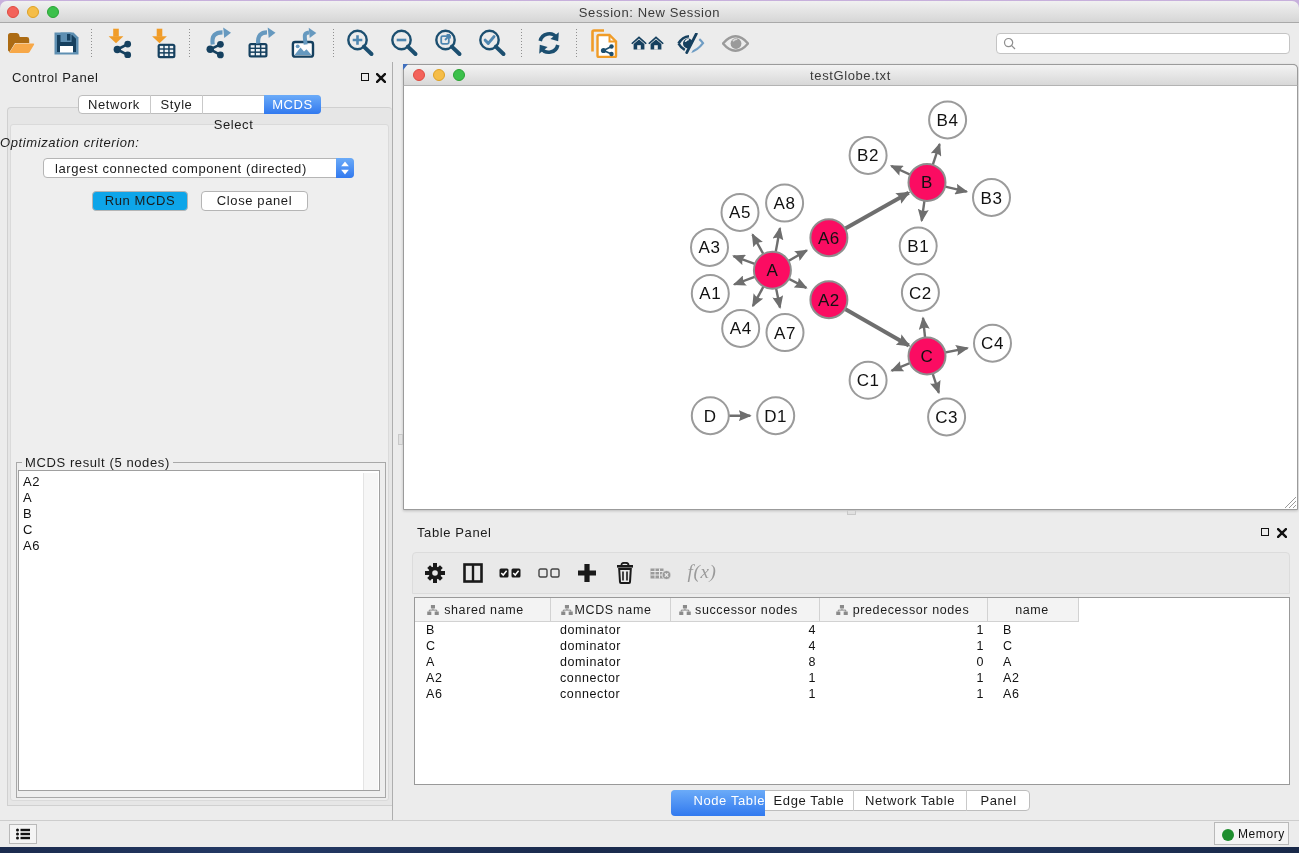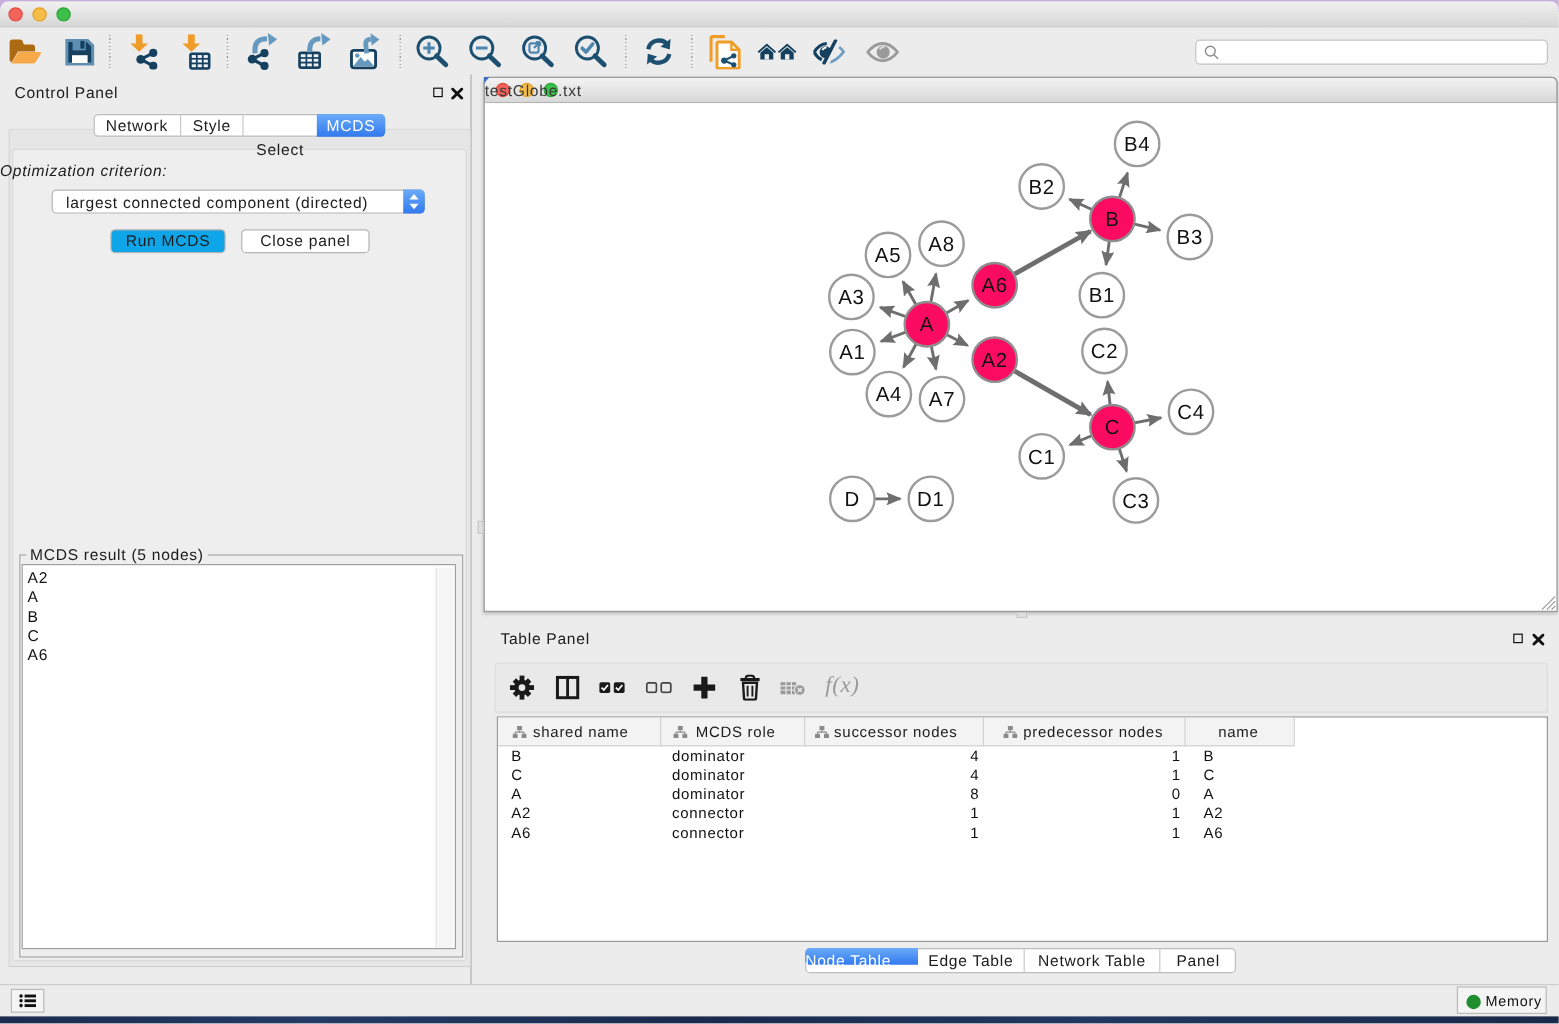--- a/index.html
+++ b/index.html
@@ -16,6 +16,7 @@
   <div class="abs" style="left:7px;top:5px;width:12px;height:12px;border-radius:50%;background:#f3635b;border:0.5px solid #df4b40;"></div>
   <div class="abs" style="left:27px;top:5px;width:12px;height:12px;border-radius:50%;background:#f5bd48;border:0.5px solid #dfa123;"></div>
   <div class="abs" style="left:47px;top:5px;width:12px;height:12px;border-radius:50%;background:#3cc04b;border:0.5px solid #2aa335;"></div>
+  <div class="abs" style="left:0;top:4px;width:1299px;text-align:center;font-size:13px;color:#3a3a3a;">Session: New Session</div>
 </div>
 
 <div class="abs" id="toolbar" style="left:0;top:23px;width:1299px;height:39px;background:#ececec;"></div>

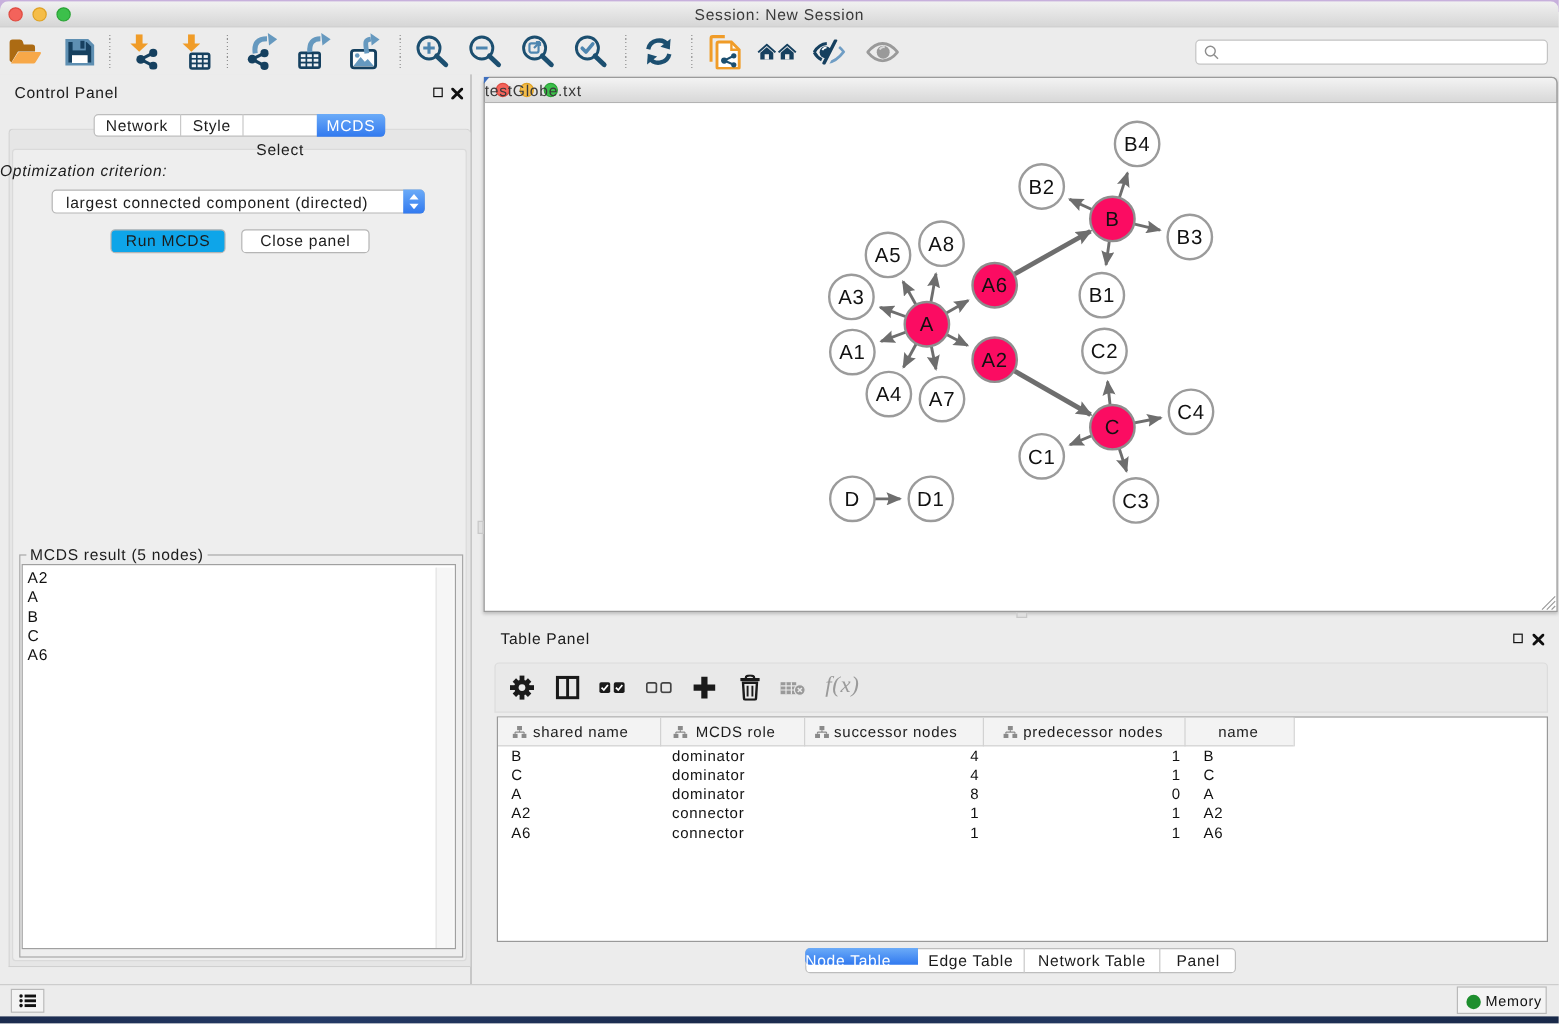--- a/index.html
+++ b/index.html
@@ -205,7 +205,7 @@
   <div class="abs" style="left:9px;top:4px;width:12px;height:12px;border-radius:50%;background:#f3635b;border:0.5px solid #df4b40;"></div>
   <div class="abs" style="left:29px;top:4px;width:12px;height:12px;border-radius:50%;background:#f5bd48;border:0.5px solid #dfa123;"></div>
   <div class="abs" style="left:49px;top:4px;width:12px;height:12px;border-radius:50%;background:#3cc04b;border:0.5px solid #2aa335;"></div>
-  <div class="abs" style="left:0;top:3px;width:100%;font-size:13px;color:#3a3a3a;">testGlobe.txt</div>
+  <div class="abs" style="left:0;top:3px;width:100%;text-align:center;font-size:13px;color:#3a3a3a;">testGlobe.txt</div>
 </div>
 <svg class="abs" style="left:403px;top:64px" width="5" height="6" viewBox="0 0 5 6">
     <path d="M0 0 L5 0 L0 6 Z" fill="#3f6fbe"></path>

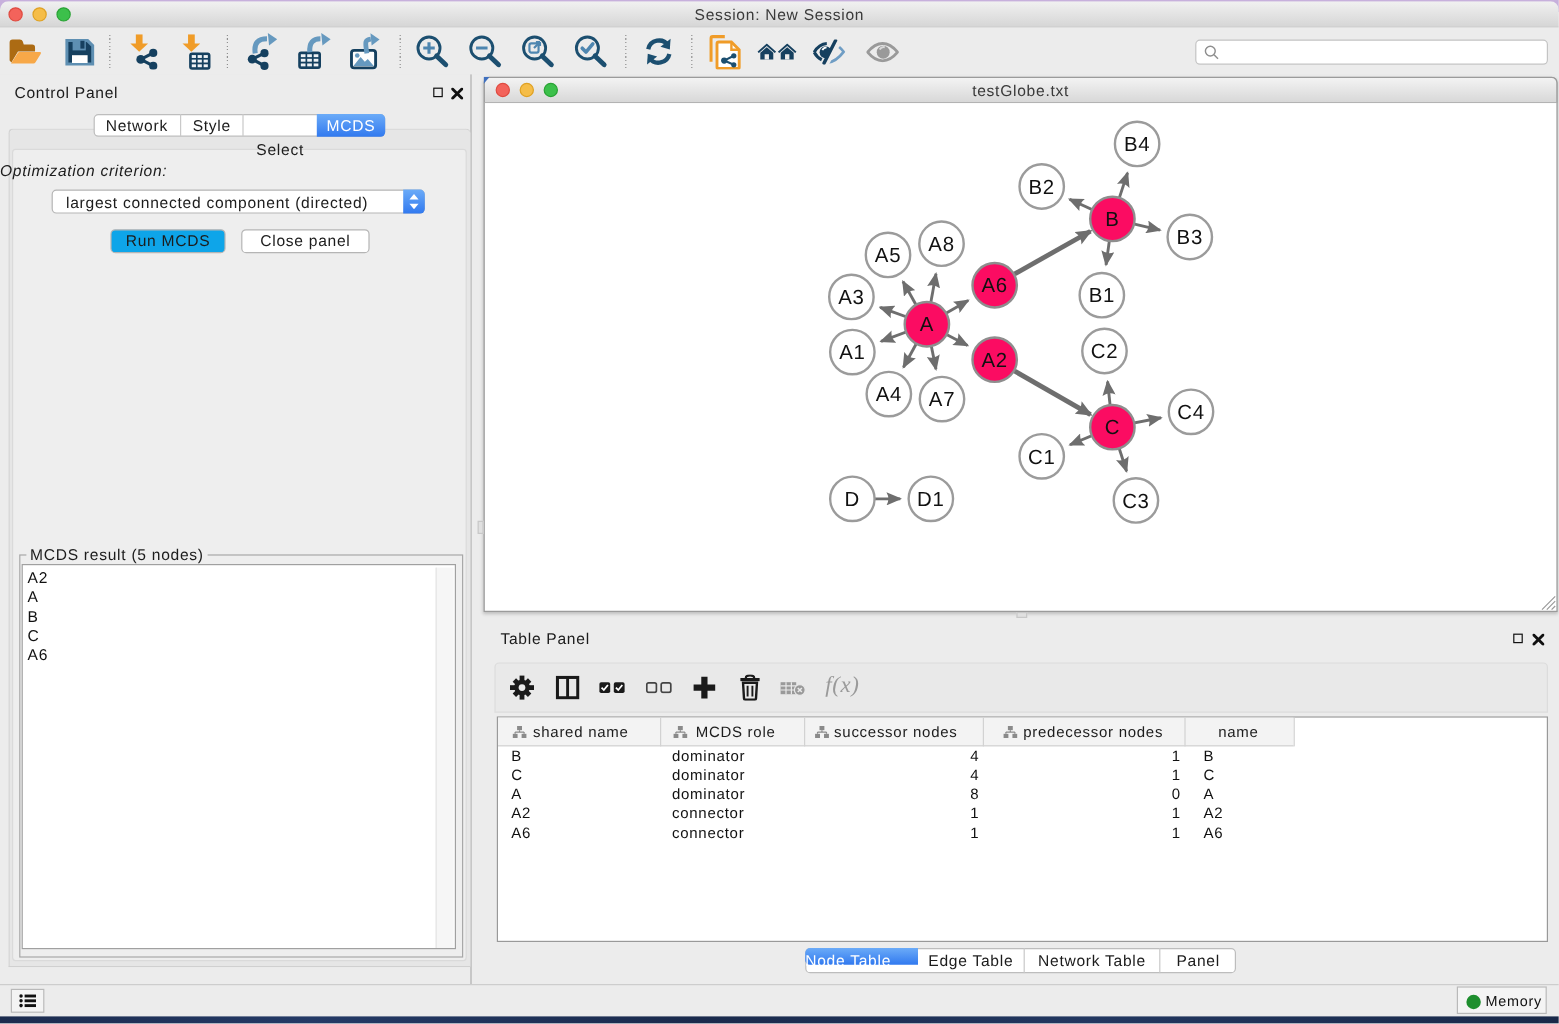--- a/index.html
+++ b/index.html
@@ -418,7 +418,7 @@
       </g>
     </svg>
 <div class="abs" style="left:-21px;top:5px;width:180px;text-align:center;font-size:12.5px;color:#1c1c1c;">shared name</div>
-<div class="abs" style="left:108px;top:5px;width:180px;text-align:center;font-size:12.5px;color:#1c1c1c;">MCDS role</div>
+<div class="abs" style="left:108px;top:5px;width:180px;text-align:center;font-size:12.5px;color:#1c1c1c;">MCDS name</div>
 <div class="abs" style="left:241.5px;top:5px;width:180px;text-align:center;font-size:12.5px;color:#1c1c1c;">successor nodes</div>
 <div class="abs" style="left:406px;top:5px;width:180px;text-align:center;font-size:12.5px;color:#1c1c1c;">predecessor nodes</div>
 <div class="abs" style="left:527px;top:5px;width:180px;text-align:center;font-size:12.5px;color:#1c1c1c;">name</div>

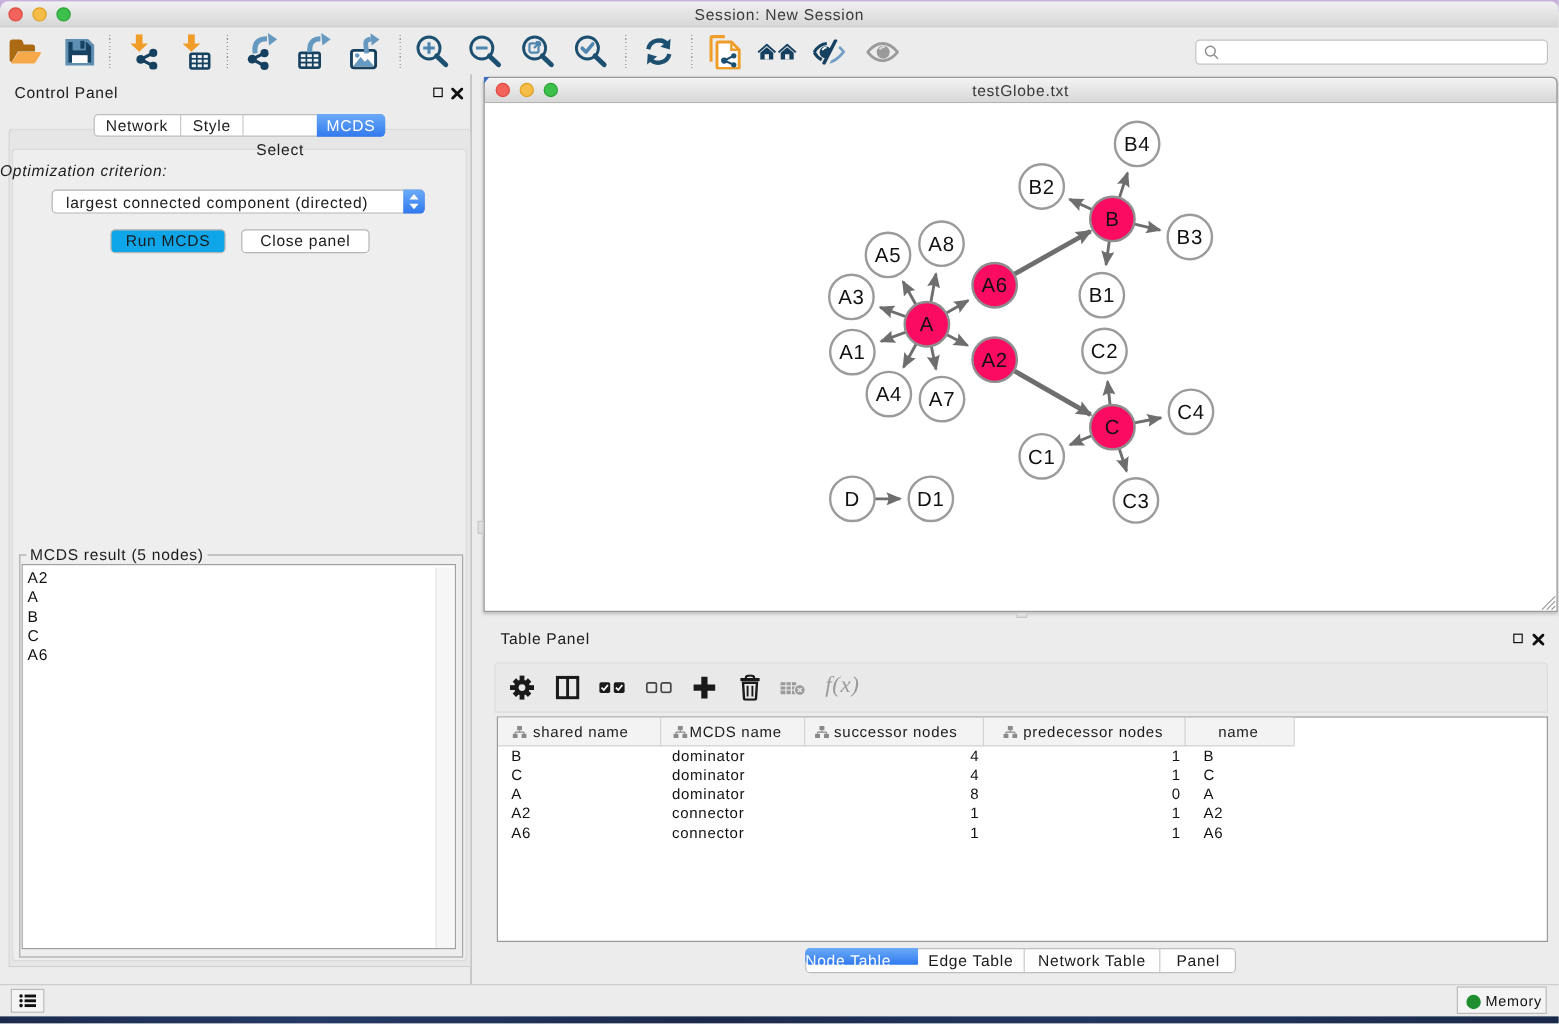--- a/index.html
+++ b/index.html
@@ -450,7 +450,7 @@
 </div>
 
 <div class="abs" style="left:671px;top:790px;width:359px;height:21px;background:#fff;border:1px solid #bdbdbd;border-radius:4px;"></div>
-<div class="abs" style="left:671px;top:790px;width:94px;height:14px;background:linear-gradient(#6babf8,#3179ef);border-radius:4px 0 0 4px;font-size:13px;color:#fff;text-align:left;line-height:21px;">Node Table</div>
+<div class="abs" style="left:671px;top:790px;width:94px;height:26px;background:linear-gradient(#6babf8,#3179ef);border-radius:4px 0 0 4px;font-size:13px;color:#fff;text-align:right;line-height:21px;">Node Table</div>
 <div class="abs" style="left:765px;top:790px;width:89px;height:21px;font-size:13px;color:#1c1c1c;text-align:center;line-height:21px;border-right:1px solid #c9c9c9;">Edge Table</div>
 <div class="abs" style="left:854px;top:790px;width:113px;height:21px;font-size:13px;color:#1c1c1c;text-align:center;line-height:21px;border-right:1px solid #c9c9c9;">Network Table</div>
 <div class="abs" style="left:967px;top:790px;width:63px;height:21px;font-size:13px;color:#1c1c1c;text-align:center;line-height:21px;">Panel</div>

